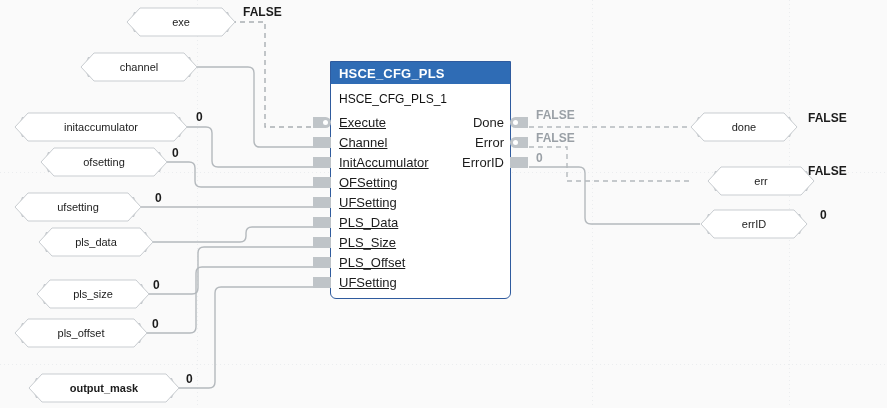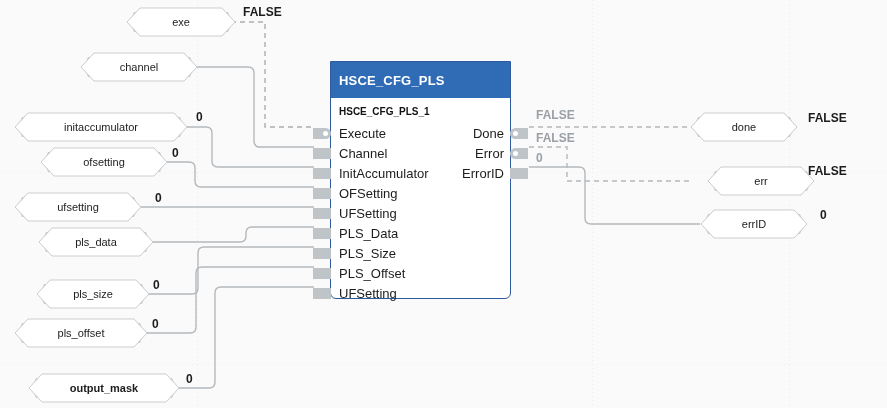--- a/index.html
+++ b/index.html
@@ -61,7 +61,7 @@
     box-sizing:border-box;
   }
   #fb .hdr{
-    height:36px;background:#2f6cb5;color:#ffffff;
+    height:22px;background:#2f6cb5;color:#ffffff;
     font-size:13px;font-weight:bold;display:flex;align-items:center;
     padding-left:8px;letter-spacing:.2px;
   }

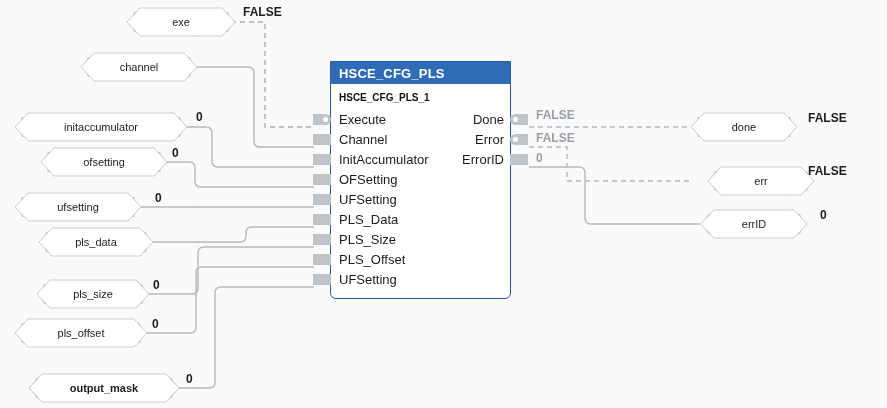--- a/index.html
+++ b/index.html
@@ -66,7 +66,7 @@
     padding-left:8px;letter-spacing:.2px;
   }
   #fb .inst{
-    font-size:10px;font-weight:bold;color:#111;padding:8px 0 6px 8px;
+    font-size:12px;font-weight:normal;color:#111;padding:8px 0 6px 8px;
   }
   #fb .rows{position:relative;}
   #fb .row{

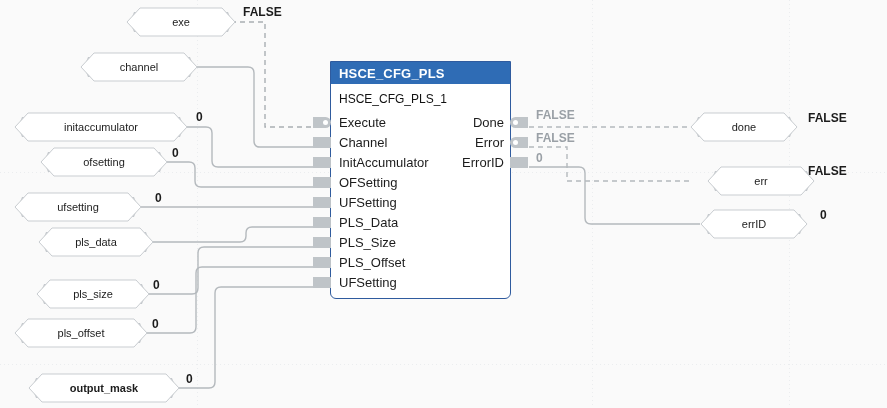--- a/index.html
+++ b/index.html
@@ -73,7 +73,7 @@
     height:20px;display:flex;align-items:center;justify-content:space-between;
     padding:0 6px 0 8px;font-size:13px;color:#1c1c1c;
   }
-  #fb .row .in{white-space:nowrap;}
+  #fb .row .in{white-space:nowrap;text-decoration:underline;}
   #fb .row .out{white-space:nowrap;}
 
   

